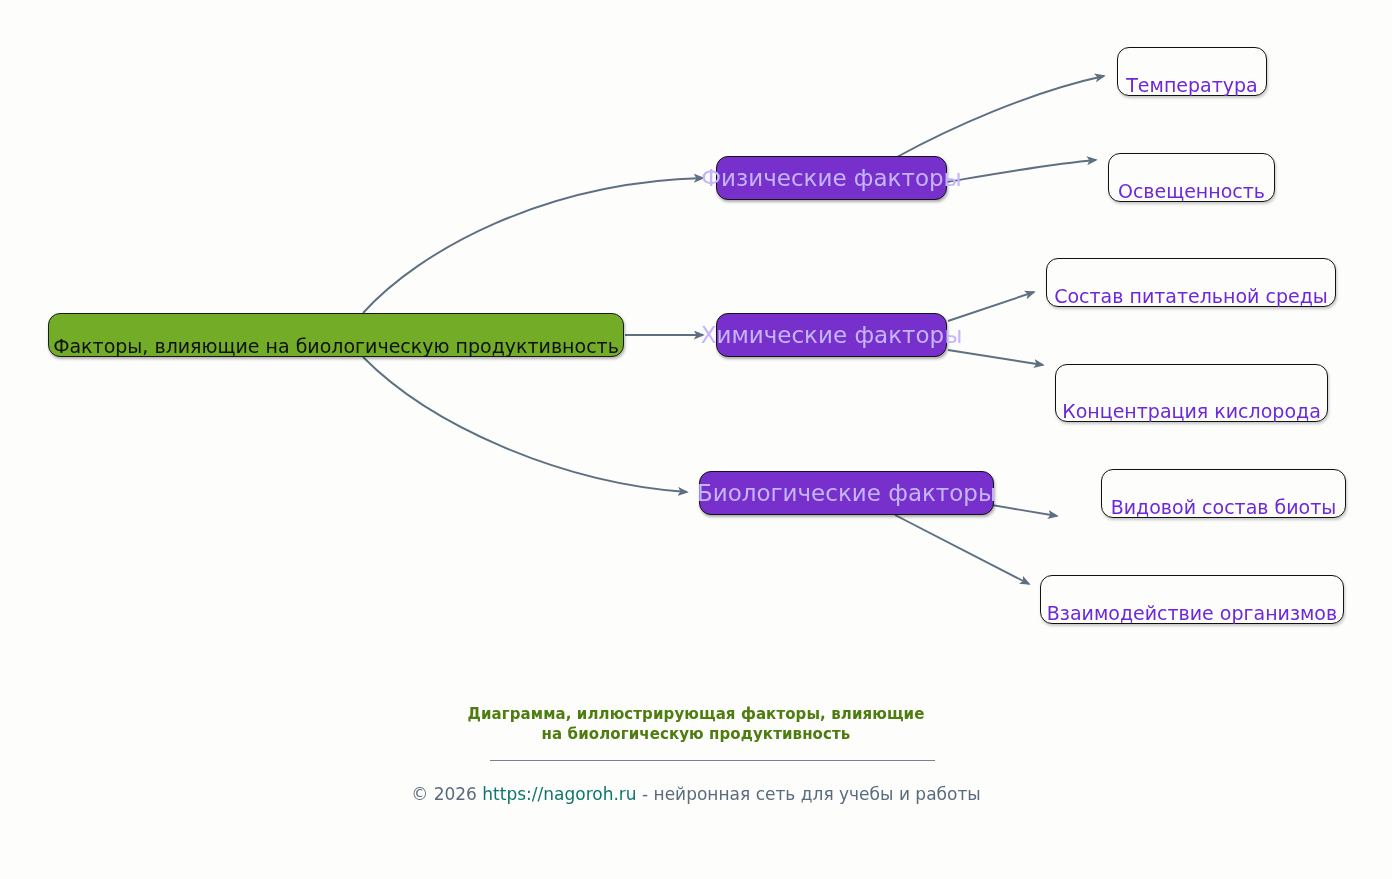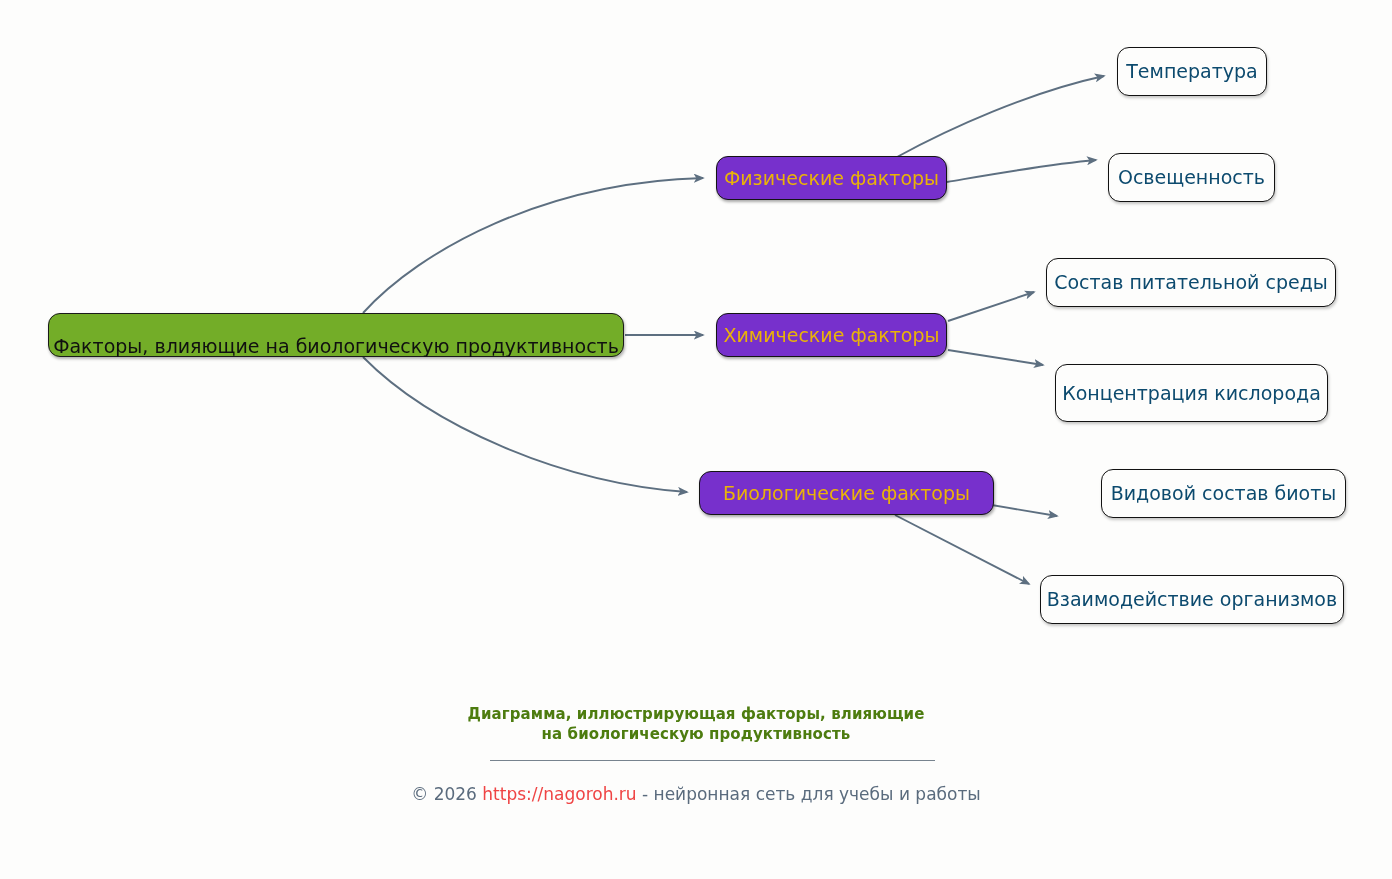--- a/index.html
+++ b/index.html
@@ -57,9 +57,10 @@
   .node-leaf {
     background: #fdfdfc;
     border: 1.8px solid #121212;
-    color: #0c4a6e;
+    color: #6d28d9;
     font-size: 19px;
     box-shadow: 1px 2px 3px rgba(0,0,0,0.22);
+    align-items: flex-end;
   }
 
   #caption-block {

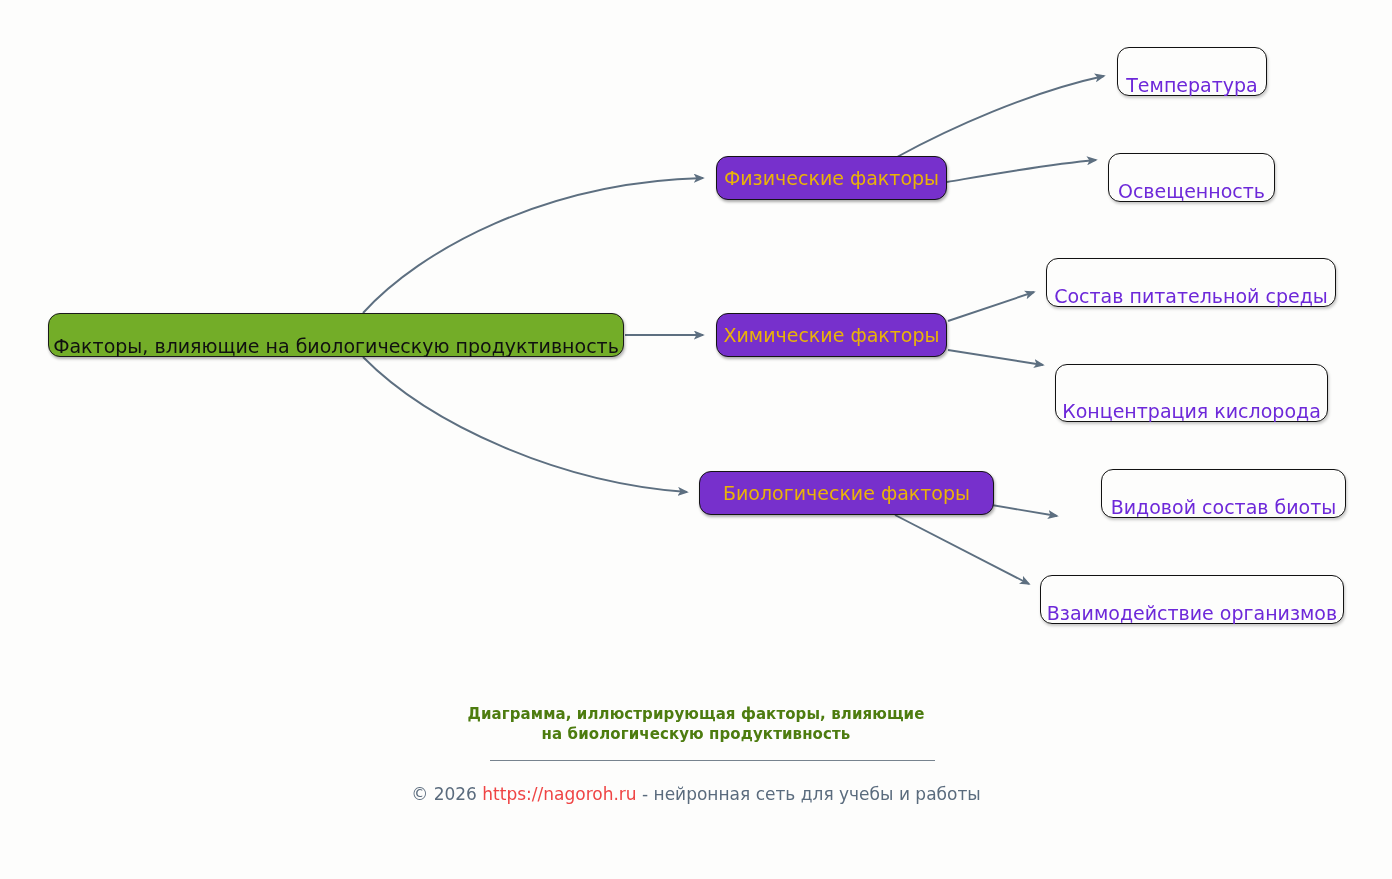--- a/index.html
+++ b/index.html
@@ -50,8 +50,8 @@
   .node-branch {
     background: #7730cc;
     border: 1.8px solid #141414;
-    color: #eab308;
-    font-size: 19px;
+    color: #c4b5fd;
+    font-size: 23px;
     box-shadow: 1px 2px 3px rgba(0,0,0,0.33);
   }
   .node-leaf {

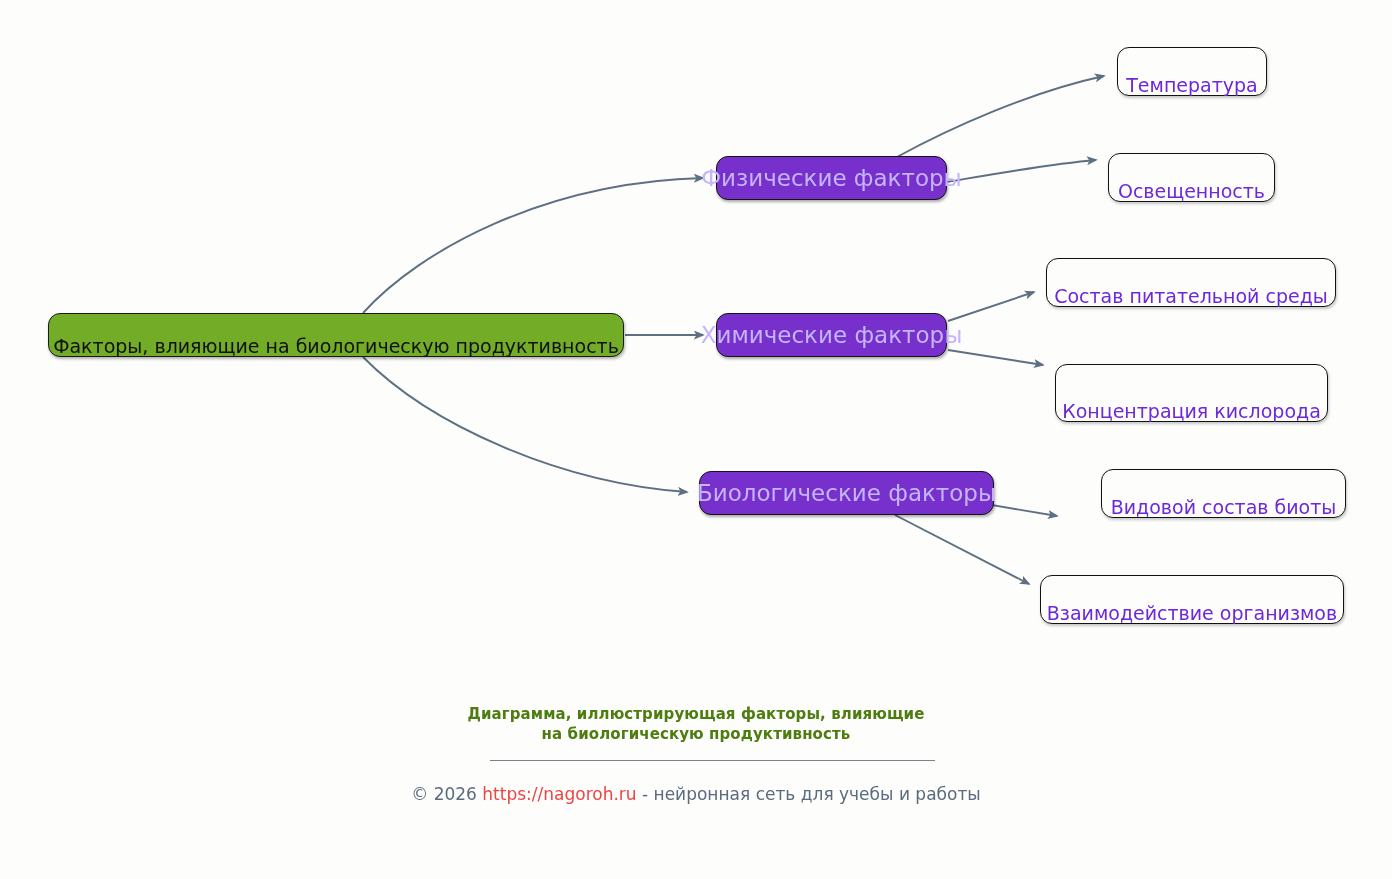--- a/index.html
+++ b/index.html
@@ -98,7 +98,7 @@
     color: #5a6b7d;
     line-height: 24px;
   }
-  #footer-line .footer-url { color: #ef4444; }
+  #footer-line .footer-url { color: #0f766e; }
 </style>
 </head>
 <body>

